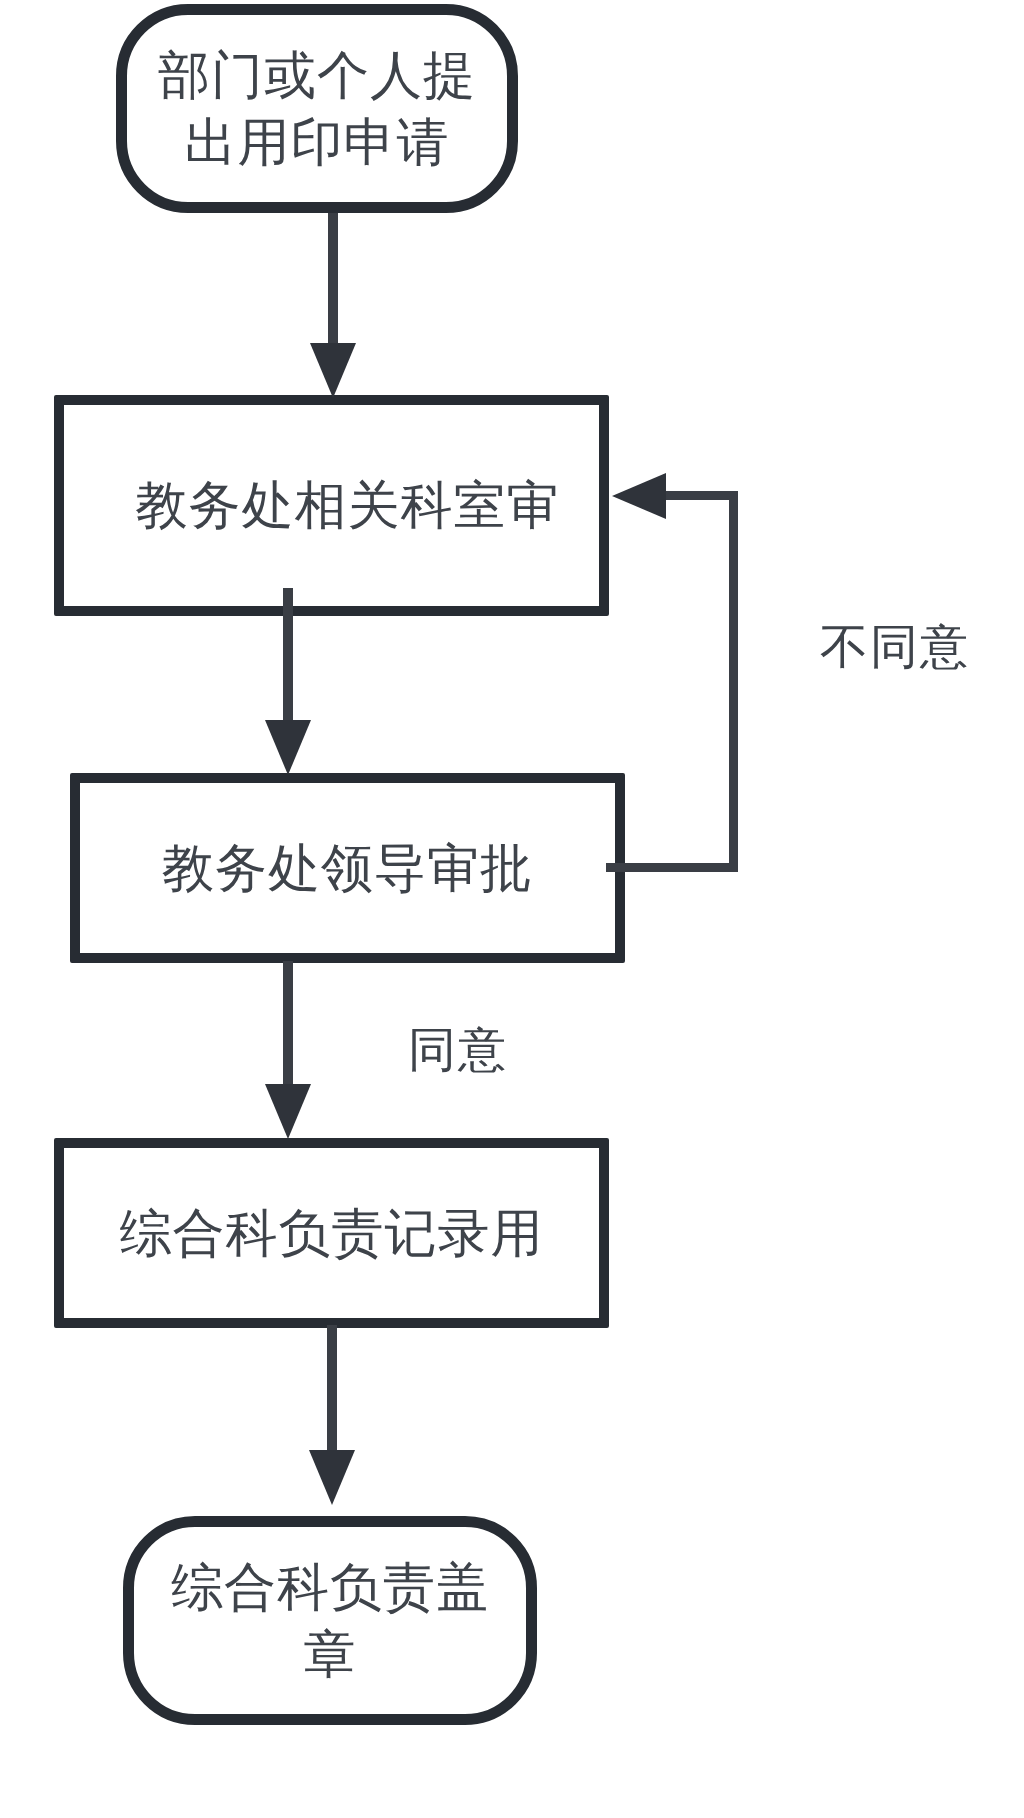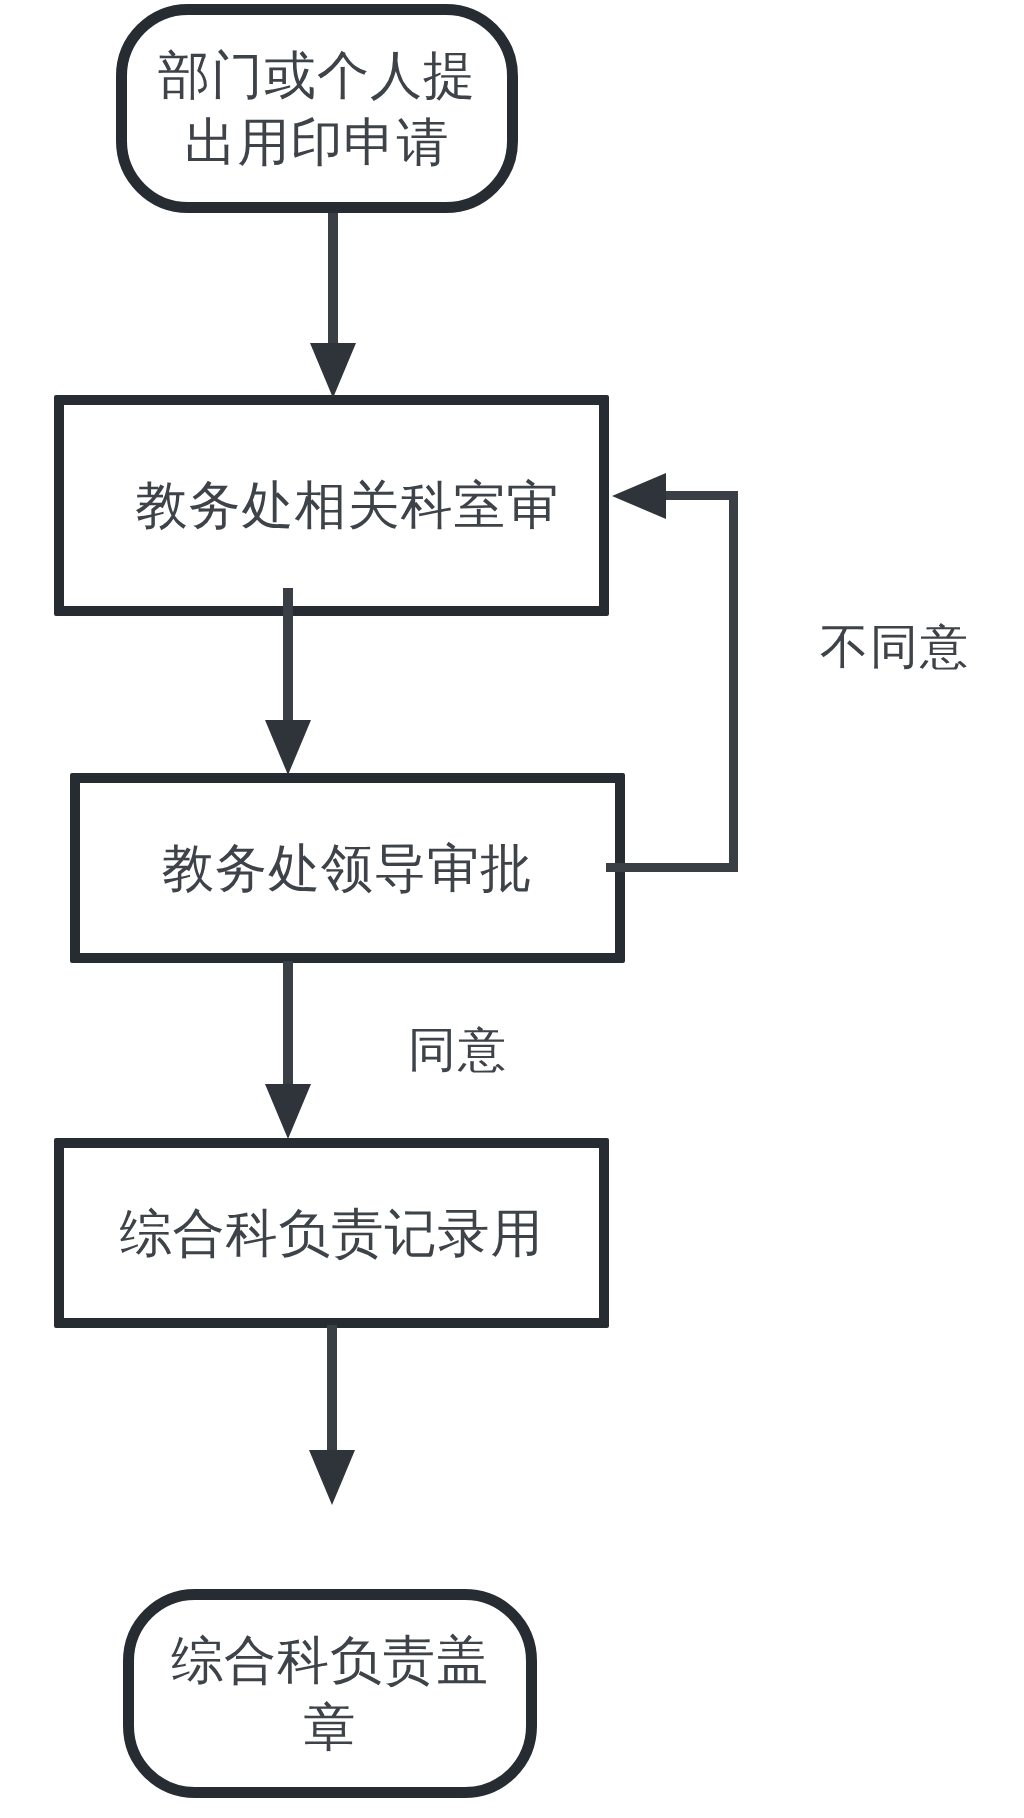--- a/index.html
+++ b/index.html
@@ -18,7 +18,7 @@
   #n-review{left:54px;top:395px;width:555px;height:221px;padding-left:32px;}
   #n-approve{left:54px;top:773px;width:555px;height:190px;margin-left:16px;}
   #n-record{left:54px;top:1138px;width:555px;height:190px;gap:44px;}
-  #n-stamp{left:123px;top:1589px;width:414px;height:209px;}
+  #n-stamp{left:123px;top:1516px;width:414px;height:209px;}
 
   .shaft{position:absolute;background:#3a3e45;}
   #shaft-1{left:328px;top:213px;width:10px;height:135px;}

